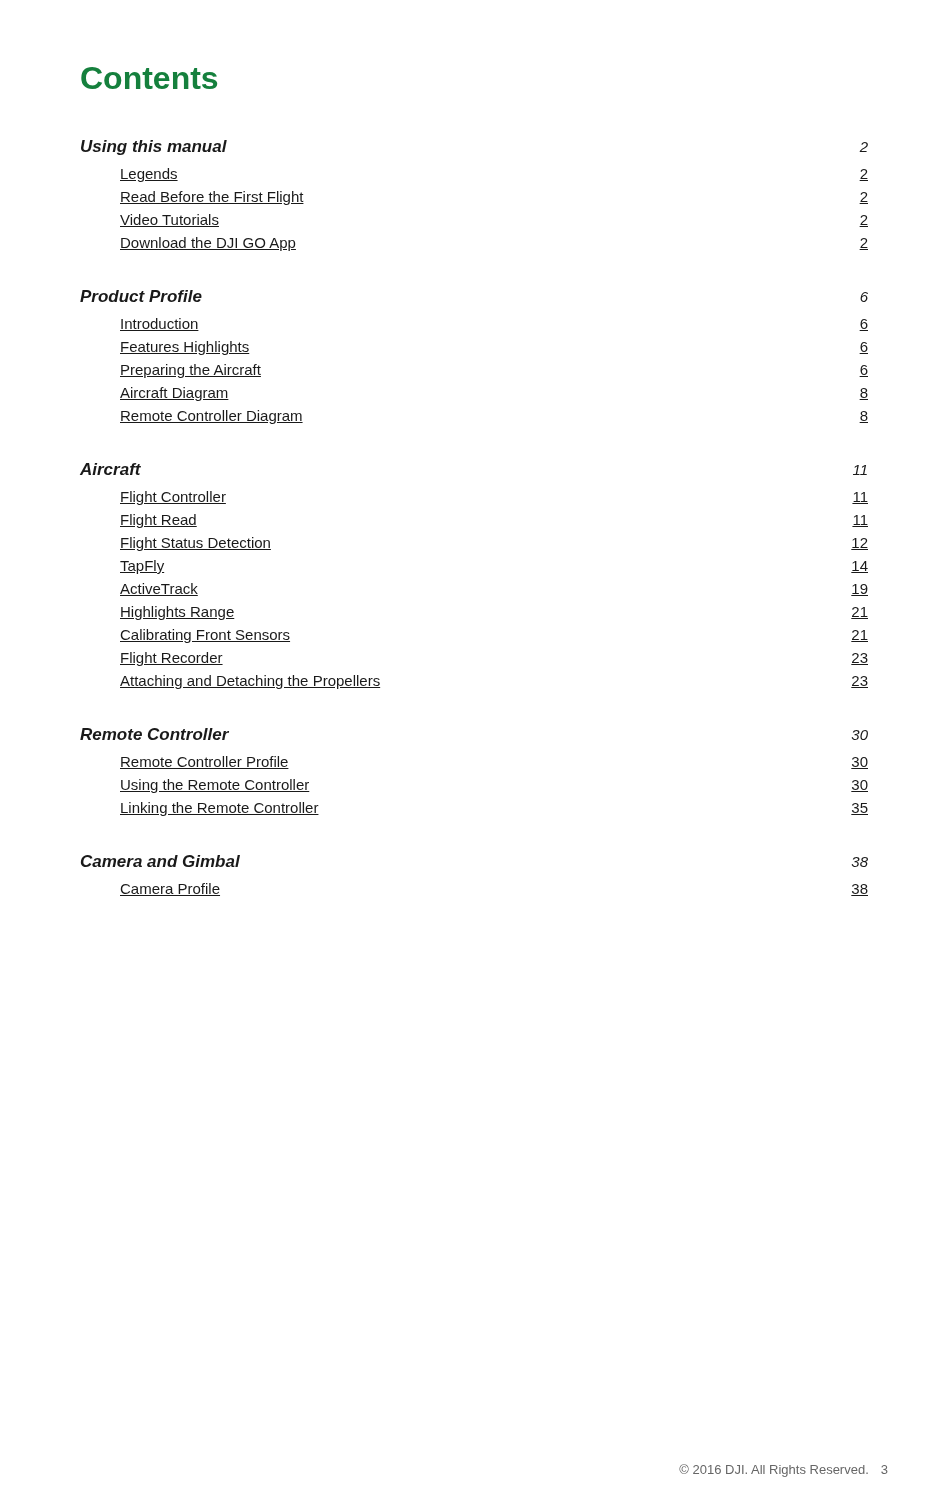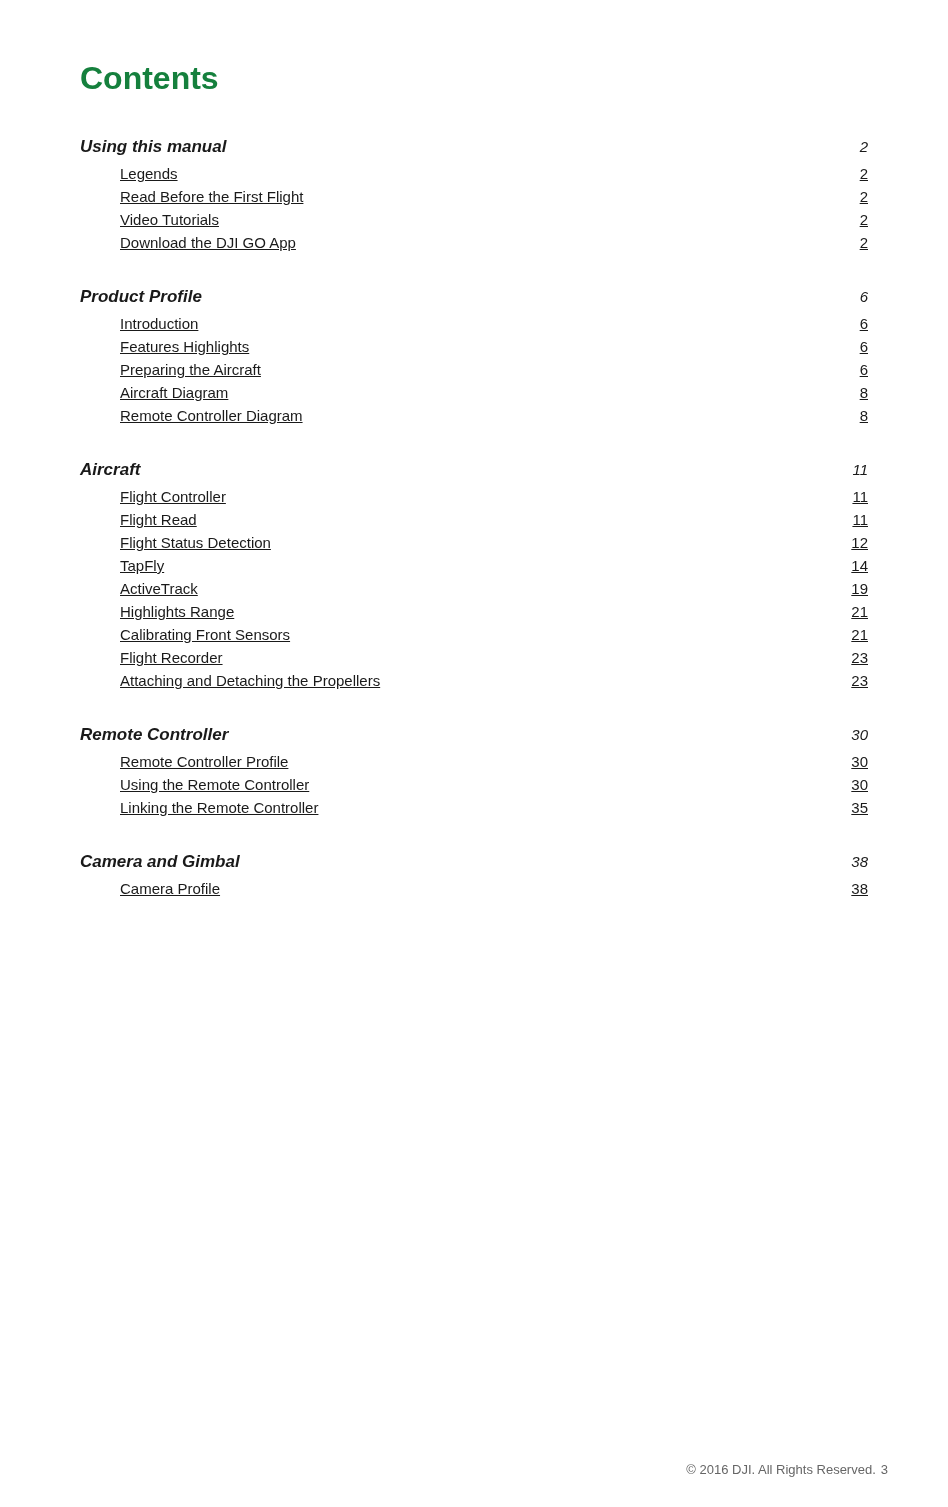--- a/index.html
+++ b/index.html
@@ -83,7 +83,7 @@
       right: 60px;
       display: flex;
       align-items: flex-end;
-      gap: 5px;
+      gap: 12px;
     }
 
     .footer-text {

